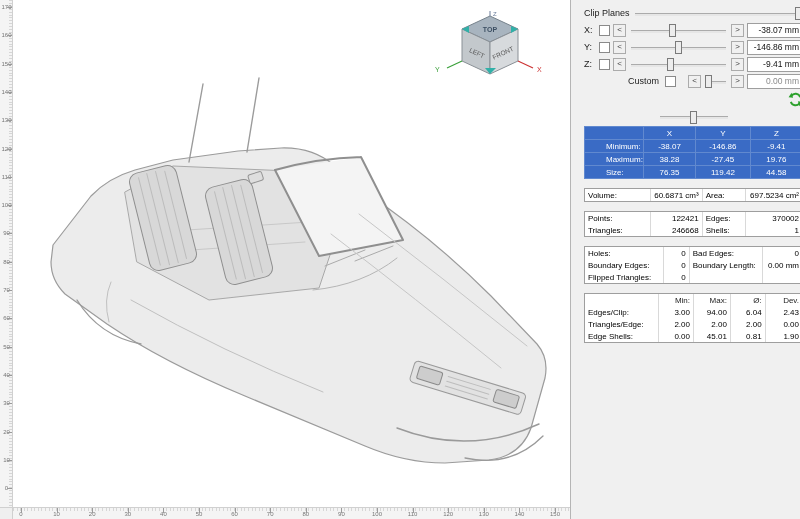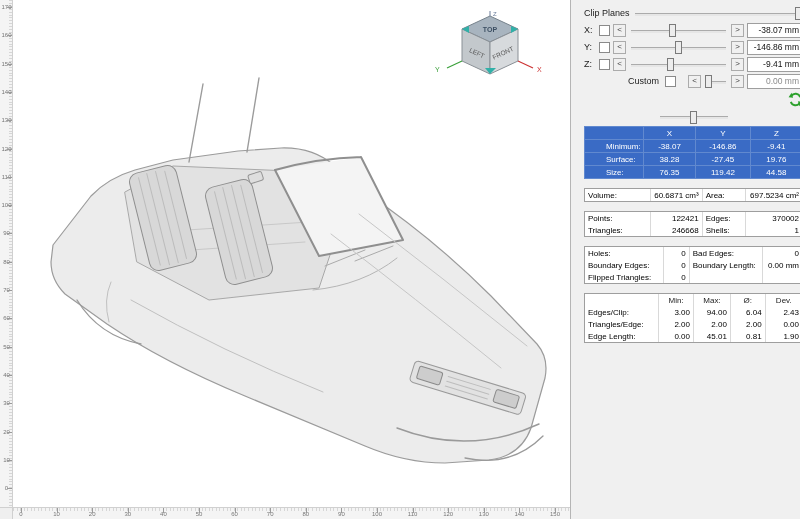--- a/index.html
+++ b/index.html
@@ -303,7 +303,7 @@
       <td>-9.41</td>
     </tr>
     <tr>
-      <td class="rowlbl">Surface:</td>
+      <td class="rowlbl">Maximum:</td>
       <td>38.28</td>
       <td>-27.45</td>
       <td>19.76</td>

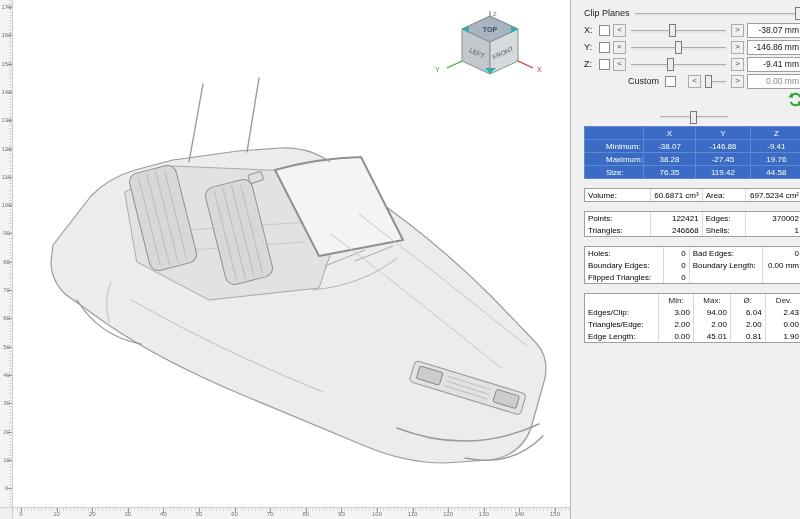--- a/index.html
+++ b/index.html
@@ -58,7 +58,7 @@
   .grp td:first-child{border-left:none;}
   .grp td.v{text-align:right;}
   .yes{color:#1d9a1d;text-align:right;}
-  .mesh-h{text-align:center;color:#222;}
+  .mesh-h{text-align:right;color:#222;}
 </style>
 </head>
 <body>

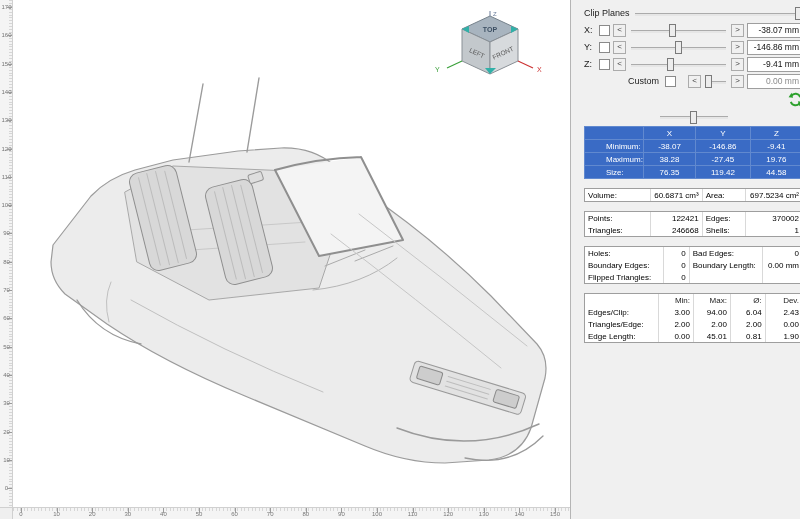--- a/index.html
+++ b/index.html
@@ -425,7 +425,7 @@
         <td class="v">0.00</td>
       </tr>
       <tr>
-        <td>Edge Length:</td>
+        <td>Edge Shells:</td>
         <td class="v">0.00</td>
         <td class="v">45.01</td>
         <td class="v">0.81</td>

